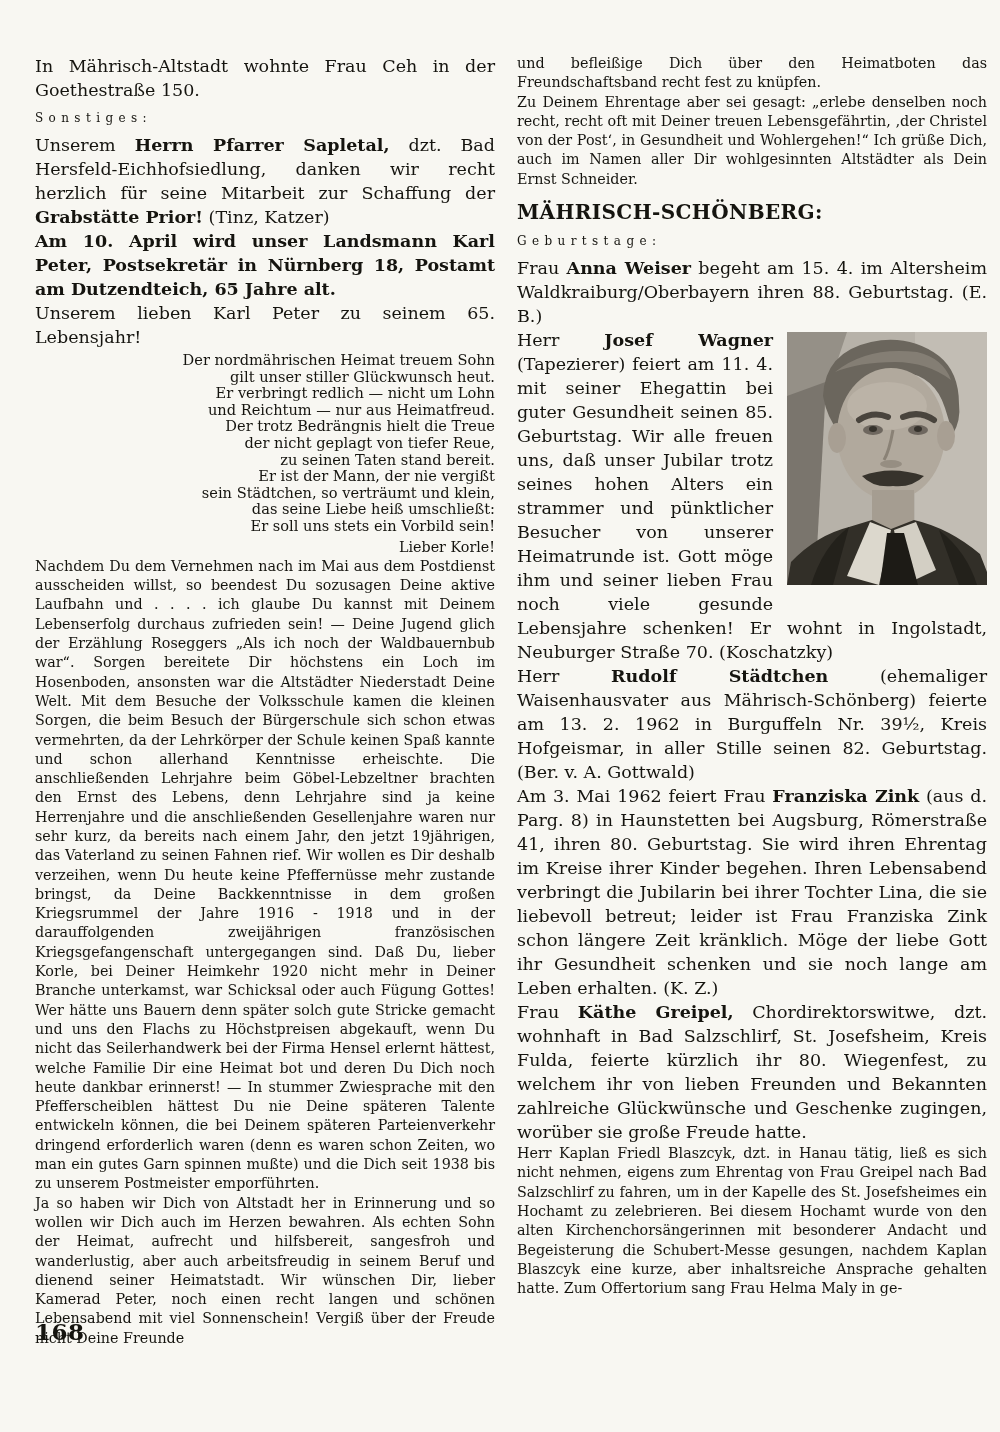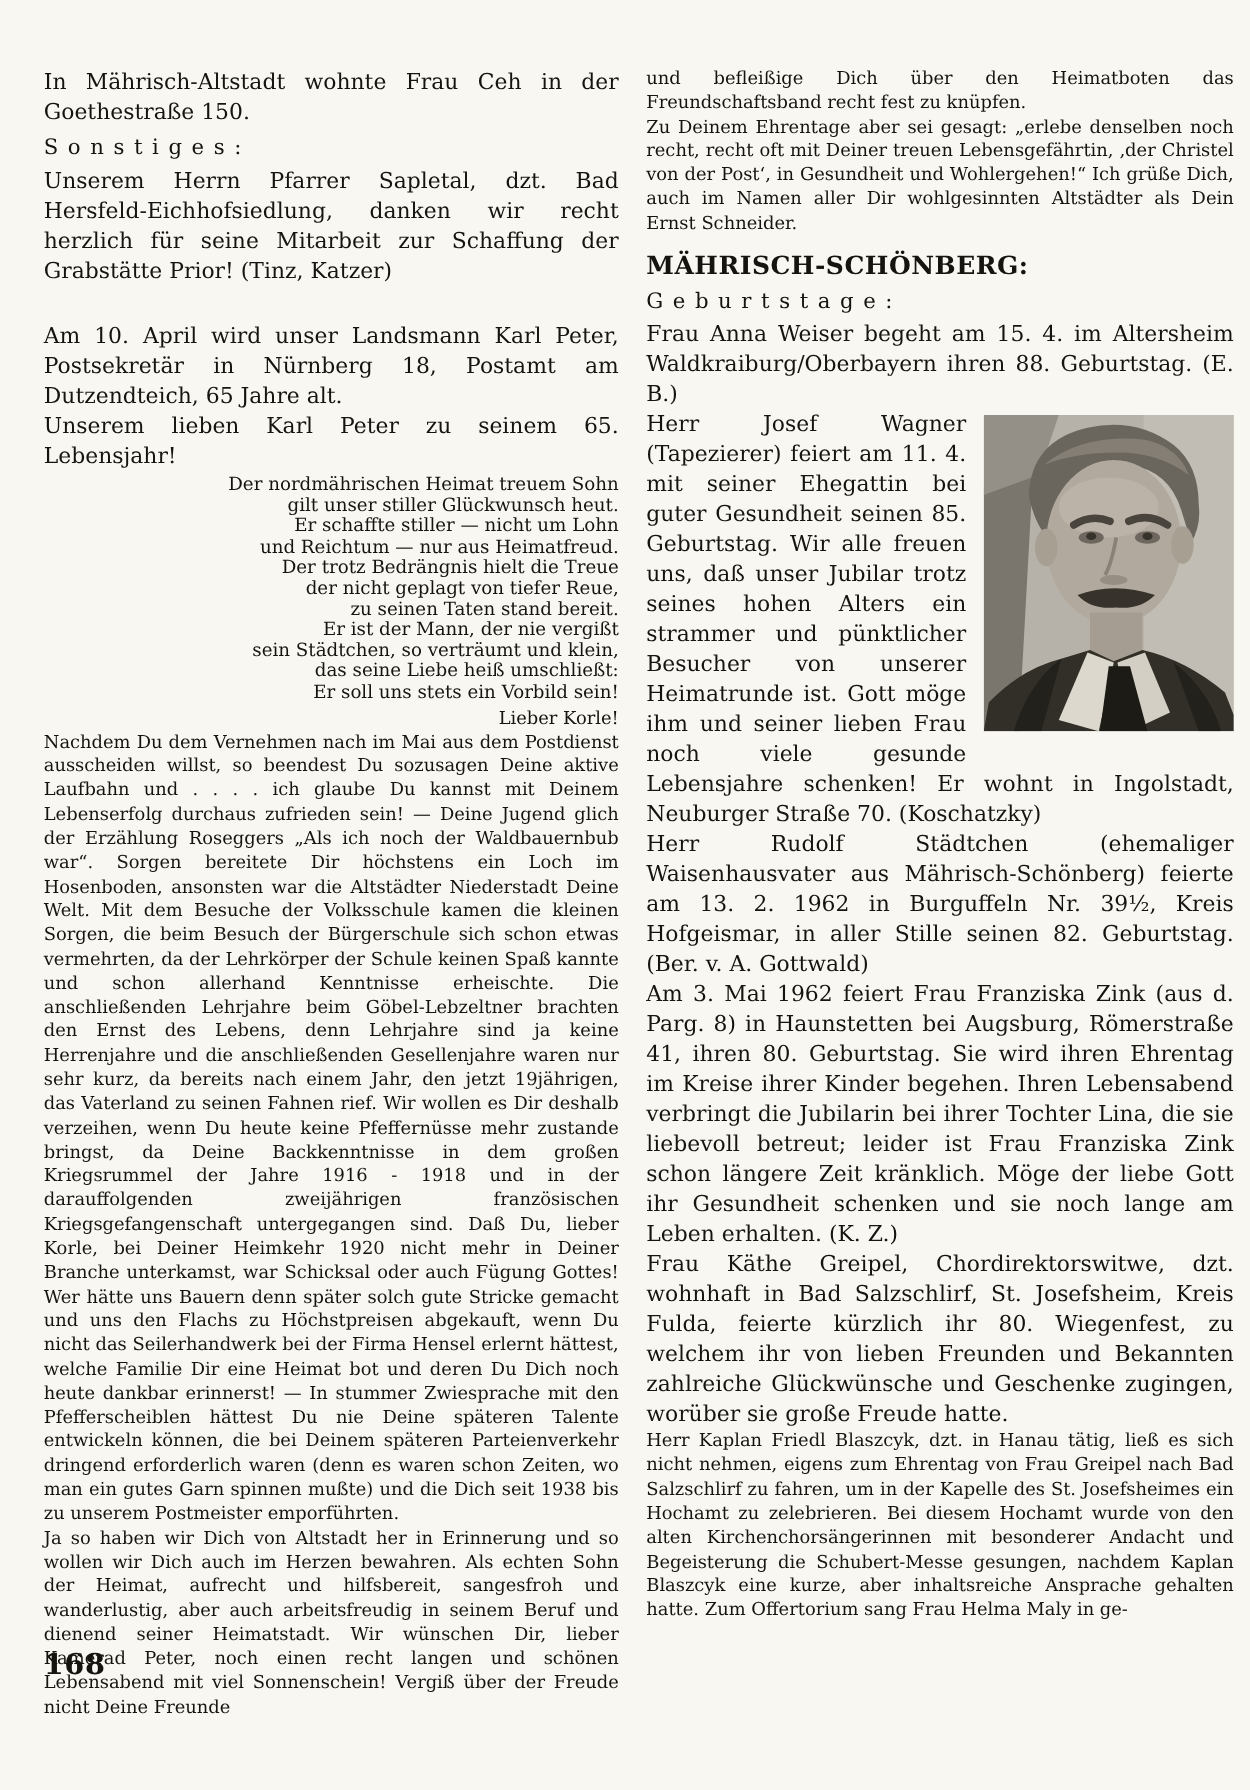--- a/index.html
+++ b/index.html
@@ -21,7 +21,7 @@
   .sm{font-size:14.3px;line-height:19.3px;}
   .b{font-weight:400;margin-top:28px;}
   .spaced{
-    font-size:17px;line-height:26px;font-weight:400;
+    font-size:12px;line-height:26px;font-weight:400;
     letter-spacing:0.45em;margin:3px 0 2px 0;
   }
   .section-head{

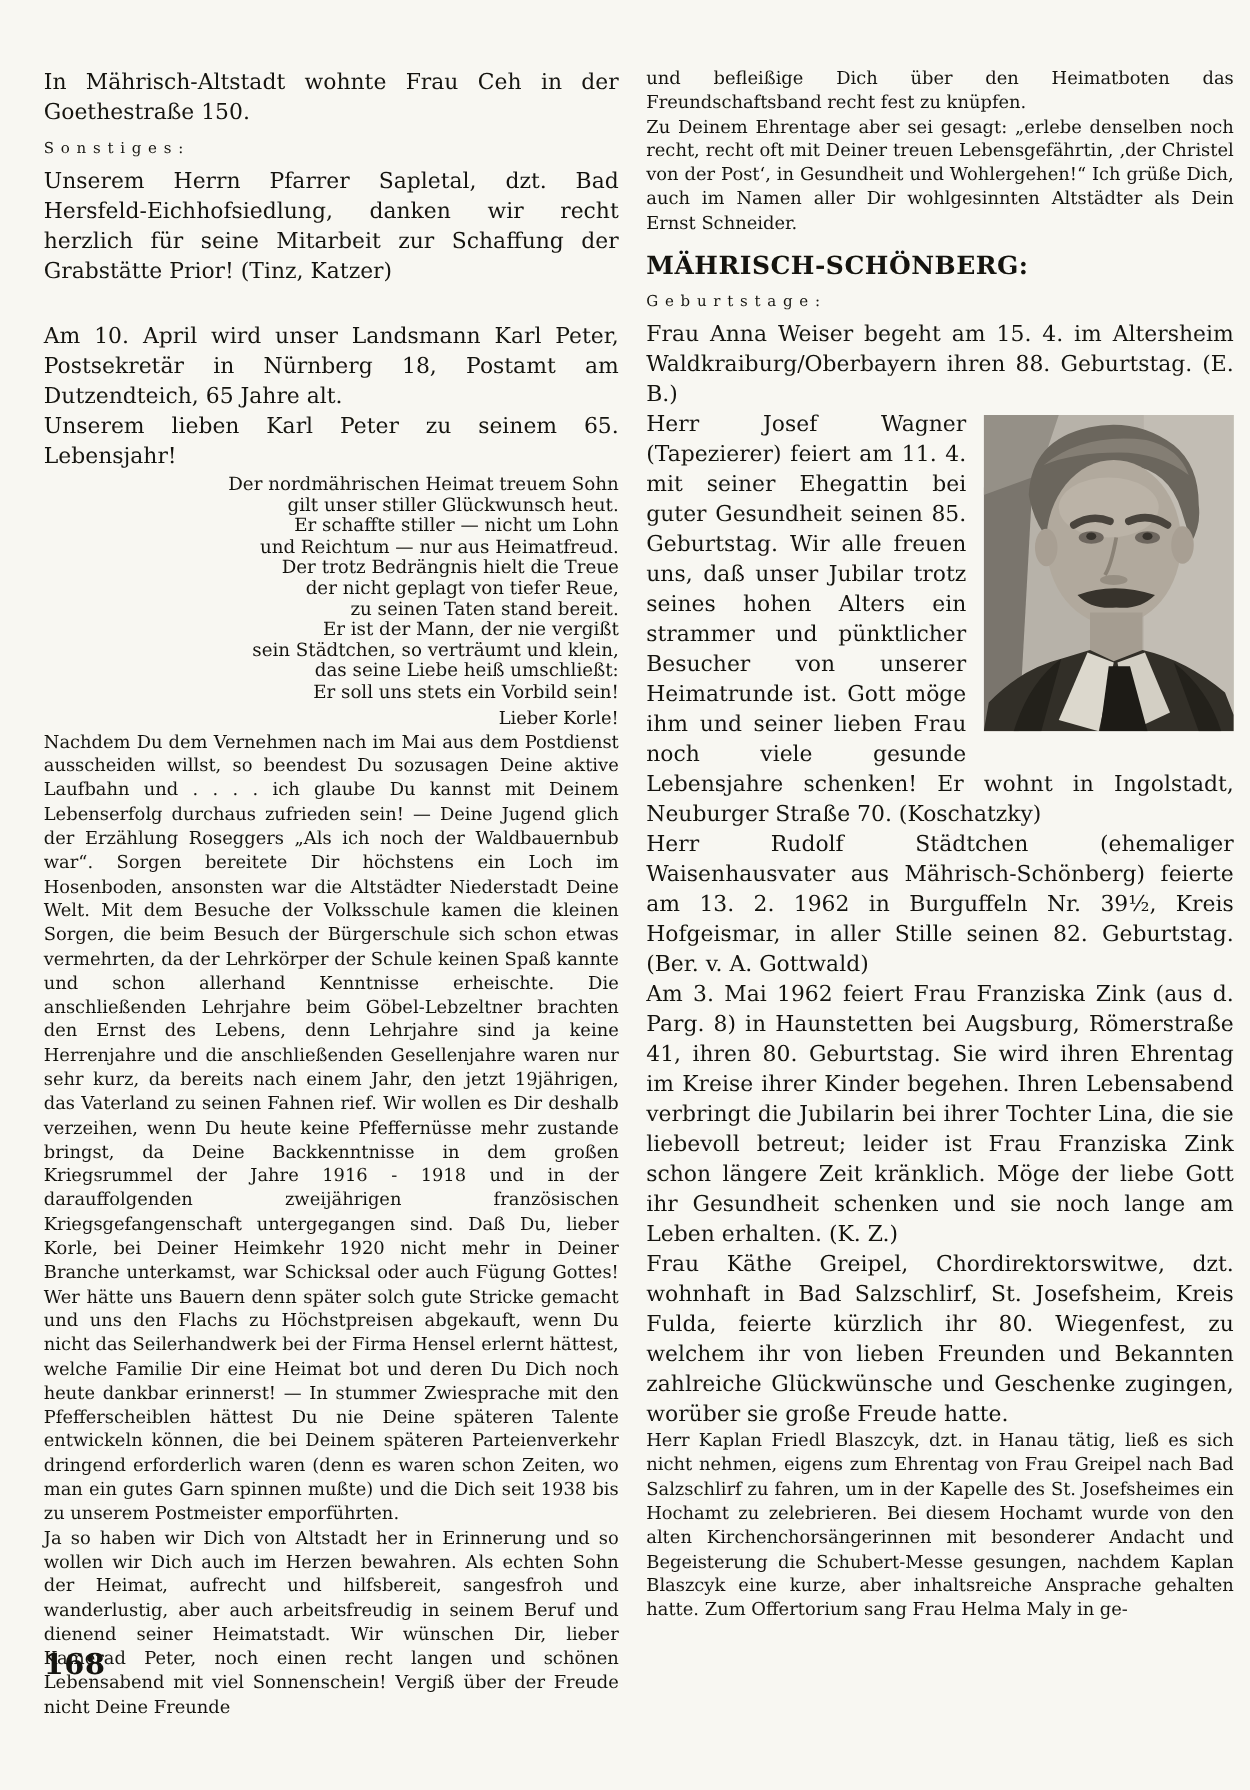--- a/index.html
+++ b/index.html
@@ -19,7 +19,7 @@
   .just{text-align:justify;hyphens:auto;-webkit-hyphens:auto;}
   .lg{font-size:17.5px;line-height:24px;}
   .sm{font-size:14.3px;line-height:19.3px;}
-  .b{font-weight:400;margin-top:28px;}
+  .b{font-weight:700;}
   .spaced{
     font-size:12px;line-height:26px;font-weight:400;
     letter-spacing:0.45em;margin:3px 0 2px 0;

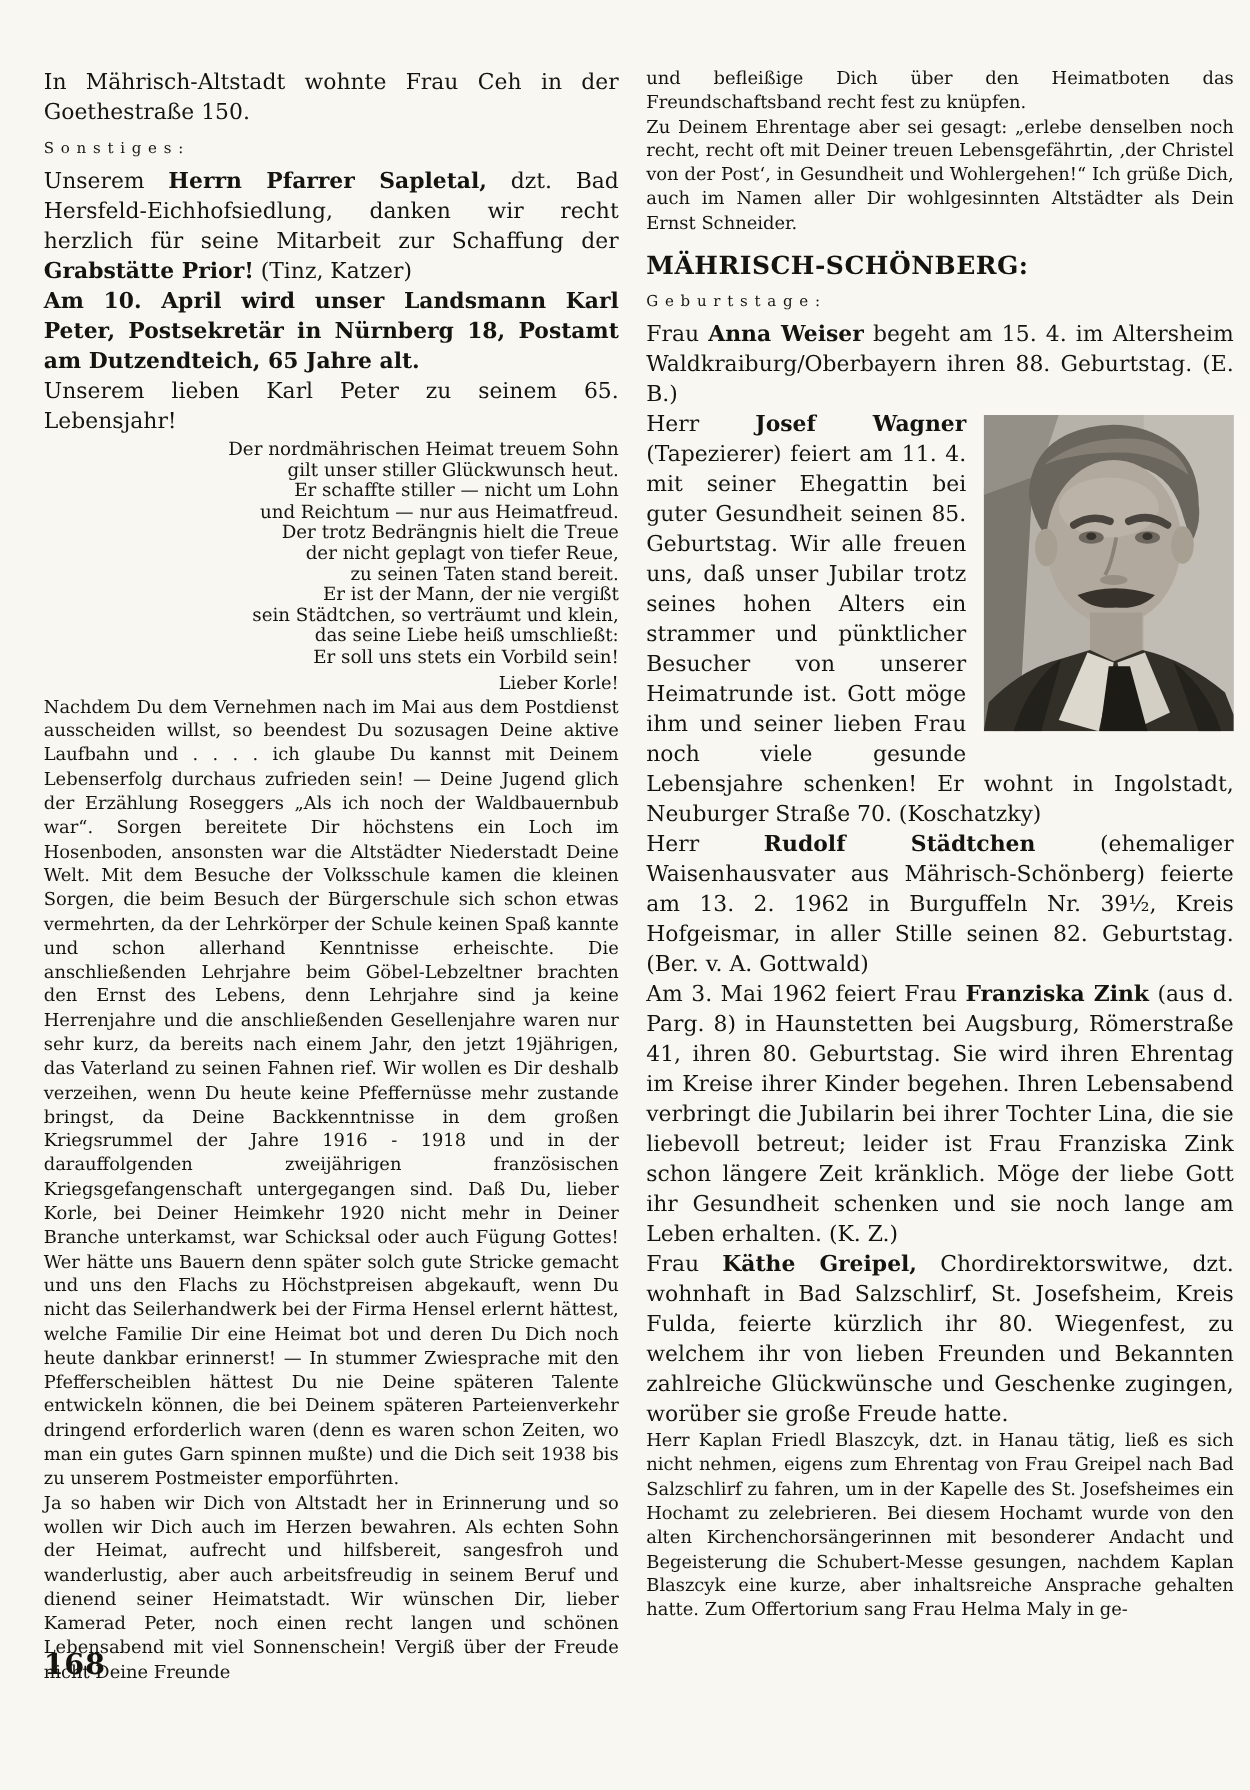--- a/index.html
+++ b/index.html
@@ -62,7 +62,7 @@
       <div class="poem">
         <div class="poem-line">Der nordmährischen Heimat treuem Sohn</div>
         <div class="poem-line">gilt unser stiller Glückwunsch heut.</div>
-        <div class="poem-line">Er schaffte stiller — nicht um Lohn</div>
+        <div class="poem-line">Er verbringt redlich — nicht um Lohn</div>
         <div class="poem-line">und Reichtum — nur aus Heimatfreud.</div>
         <div class="poem-line">Der trotz Bedrängnis hielt die Treue</div>
         <div class="poem-line">der nicht geplagt von tiefer Reue,</div>

